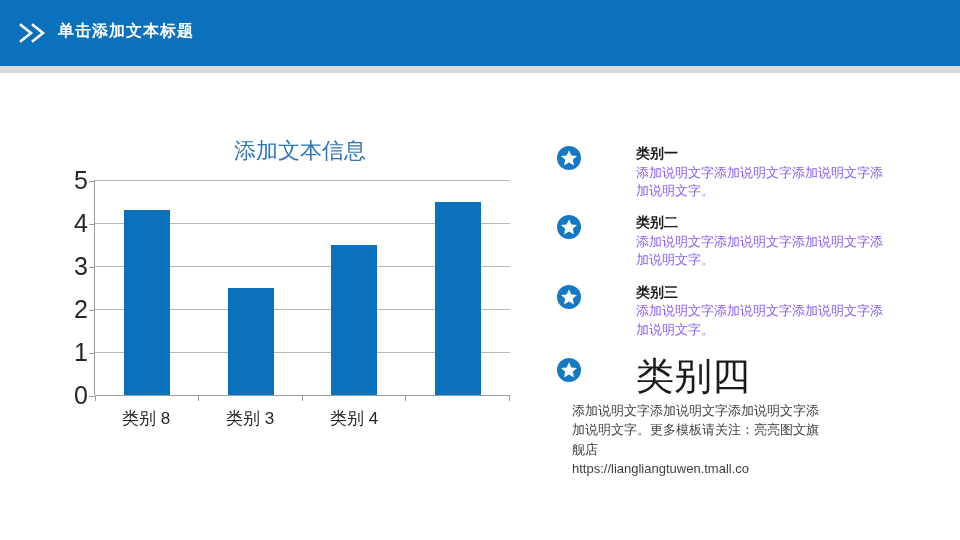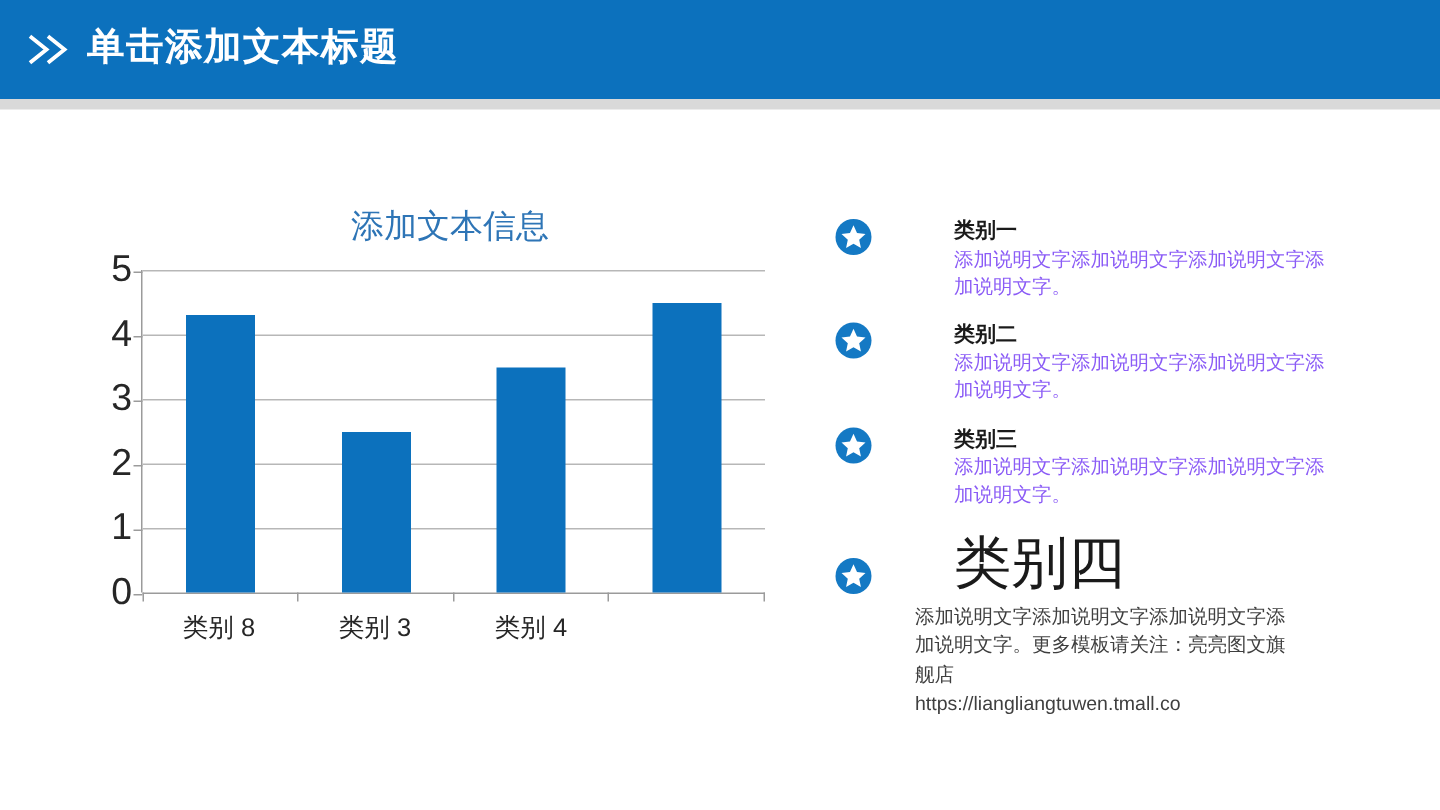--- a/index.html
+++ b/index.html
@@ -35,7 +35,7 @@
   }
   .header-title {
     color: #ffffff;
-    font-size: 25px;
+    font-size: 16px;
     font-weight: bold;
     letter-spacing: 1px;
     line-height: 1;

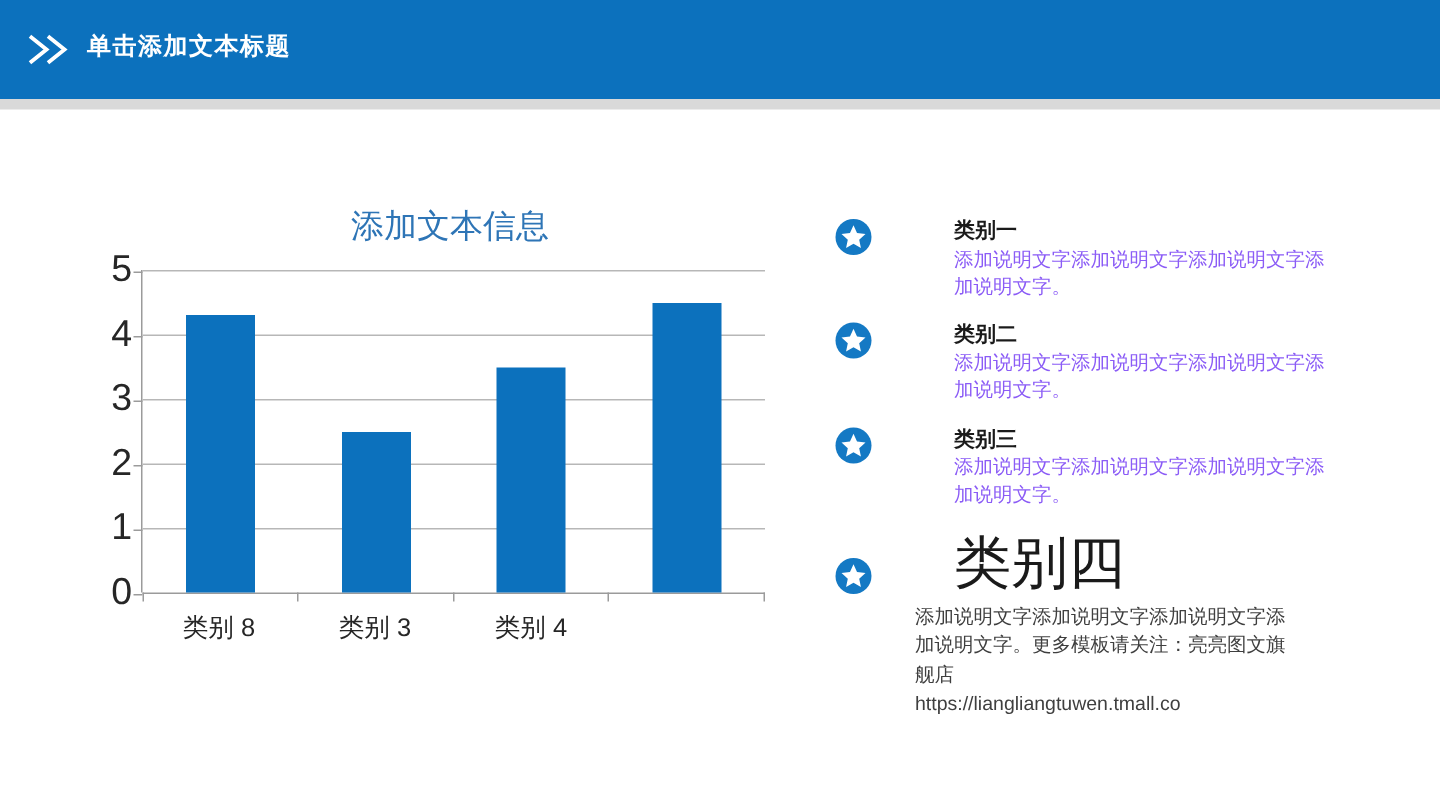--- a/index.html
+++ b/index.html
@@ -191,7 +191,7 @@
   }
   
   .content-item.featured {
-    align-items: flex-end;
+    align-items: flex-start;
     margin-top: 18px;
     margin-bottom: 4px;
   }

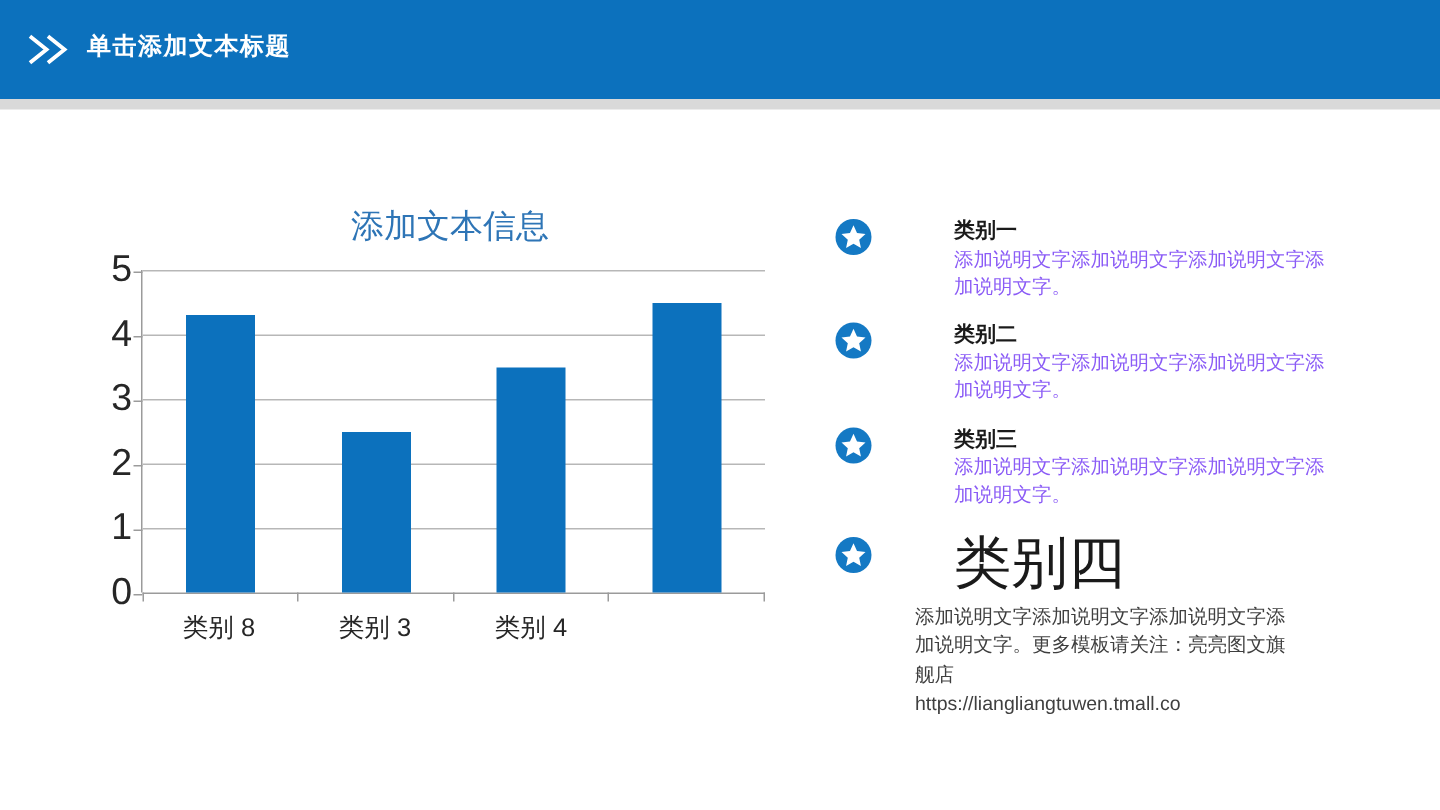--- a/index.html
+++ b/index.html
@@ -202,7 +202,7 @@
     font-weight: normal;
   }
   .featured-desc {
-    margin-left: 54px;
+    margin-left: 16px;
     font-size: 13px;
     color: #3f3f3f;
     line-height: 1.48;

